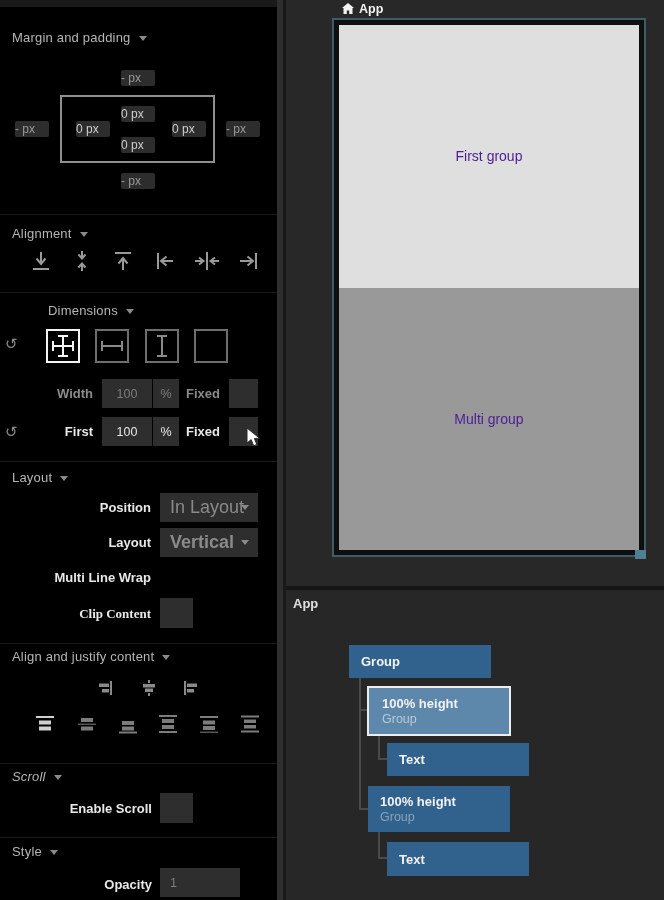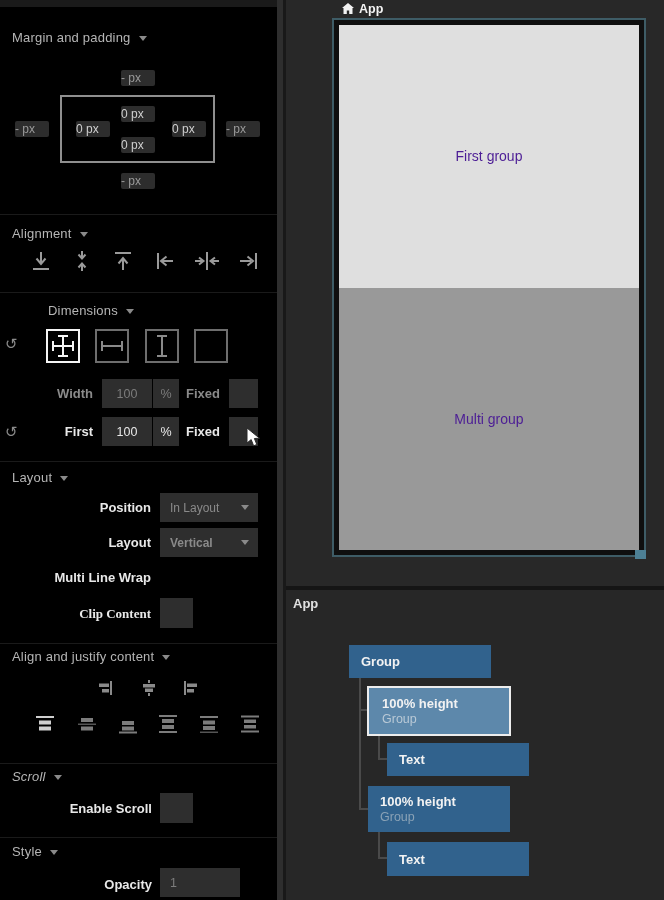--- a/index.html
+++ b/index.html
@@ -25,7 +25,7 @@
   .ibox.dim { color:#7c7c7c; }
   .ibox.leftpad { justify-content:flex-start; padding-left:10px; }
   .cb { position:absolute; background:#2e2e2e; }
-  .dd { position:absolute; width:98px; height:29px; background:#2e2e2e; color:#8a8a8a; font-size:12px;
+  .dd { position:absolute; width:98px; height:29px; background:#2e2e2e; color:#8a8a8a; font-size:18px;
     display:flex; align-items:center; padding:0 10px; }
   .dd .caret { position:absolute; right:9px; margin:0; }
   .reset { position:absolute; color:#8a8a8a; font-size:15px; }

